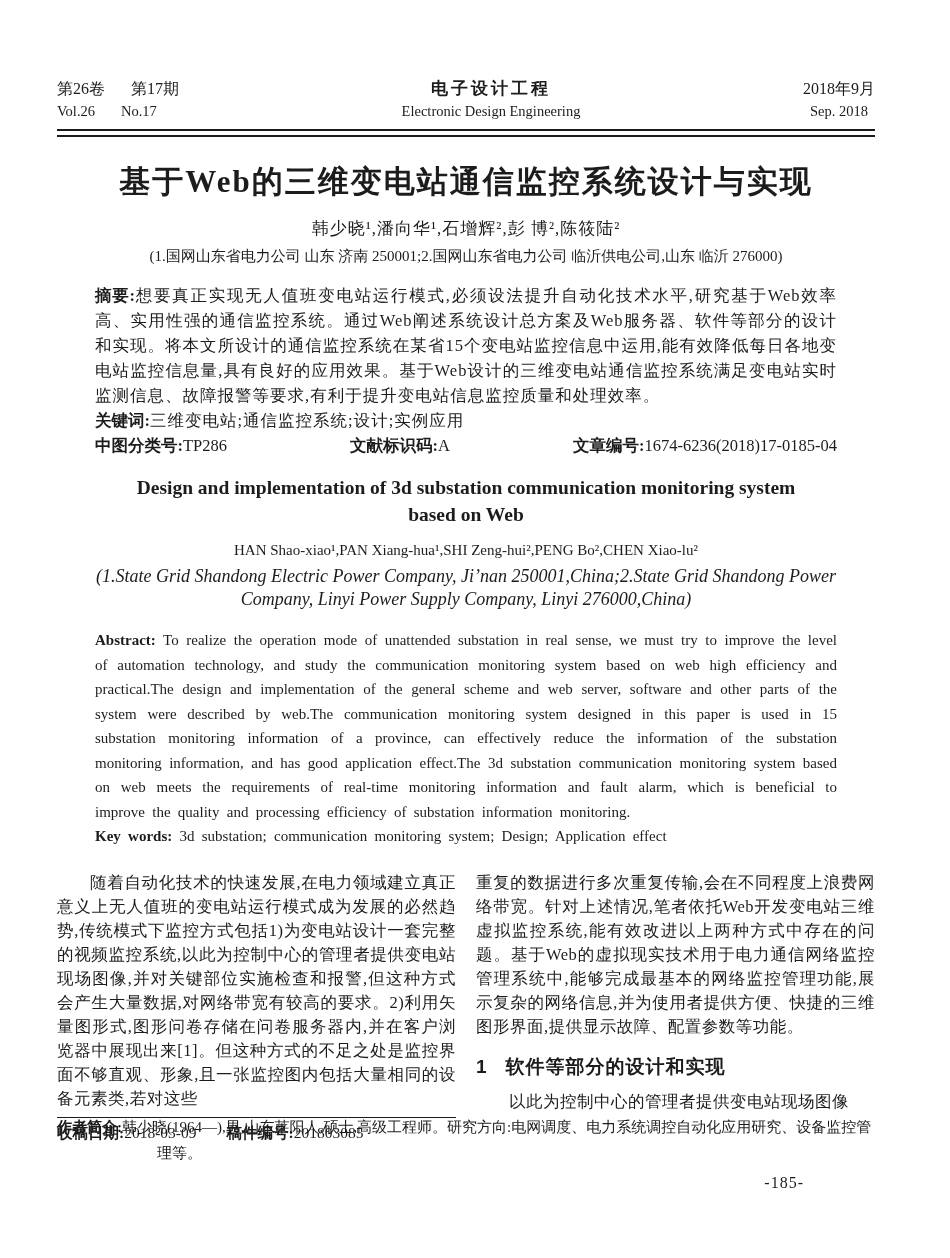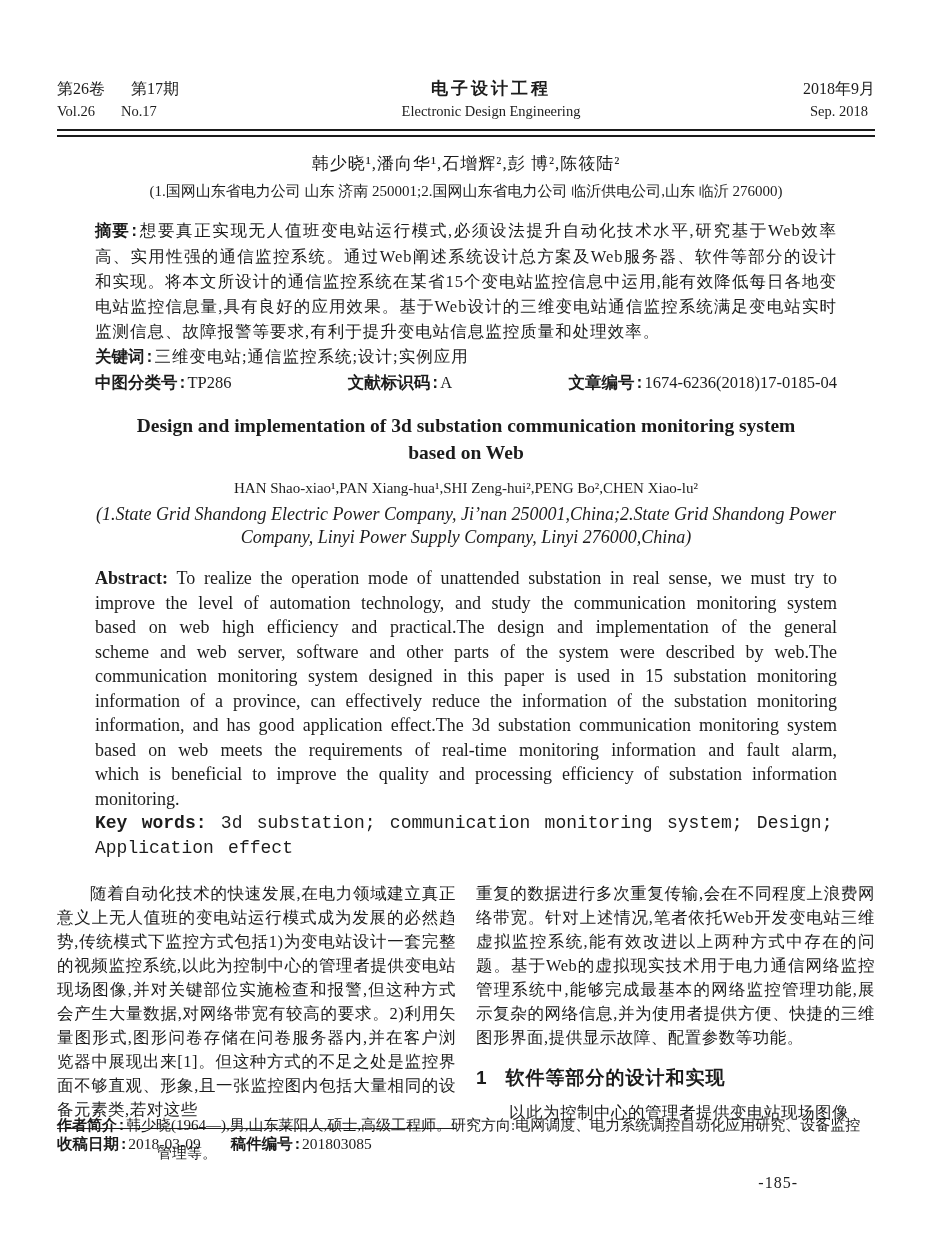--- a/index.html
+++ b/index.html
@@ -94,6 +94,7 @@
   </header>
   <div class="double-rule"></div>
 
+  <h1 class="title-cn">基于Web的三维变电站通信监控系统设计与实现</h1>
   <div class="authors-cn">韩少晓¹,潘向华¹,石增辉²,彭 博²,陈筱陆²</div>
   <div class="affil-cn">(1.国网山东省电力公司 山东 济南 250001;2.国网山东省电力公司 临沂供电公司,山东 临沂 276000)</div>
 

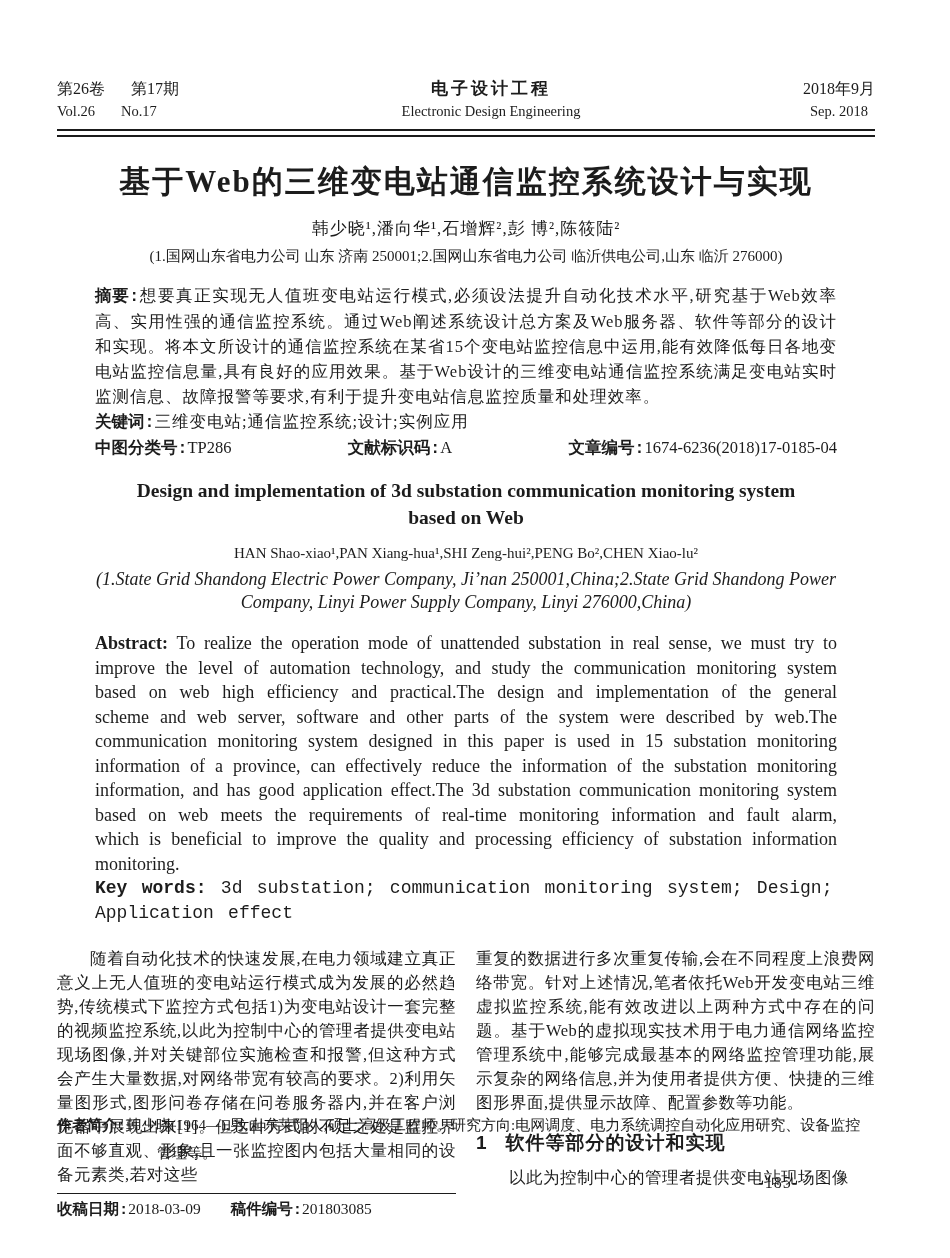--- a/index.html
+++ b/index.html
@@ -31,7 +31,7 @@
 
   .abstract-cn{margin:17px 38px 0;font-size:16.5px;line-height:25px;letter-spacing:1px;}
   .abstract-cn p{margin:0;text-align:justify;}
-  .lbl{font-family:Liberation Mono, monospace;font-weight:700;letter-spacing:0;}
+  .lbl{font-family:Liberation Serif, serif;font-weight:700;letter-spacing:0;}
   .kwline{margin-top:1px;}
   .colophon{display:flex;justify-content:space-between;margin-top:2px;letter-spacing:0;}
 

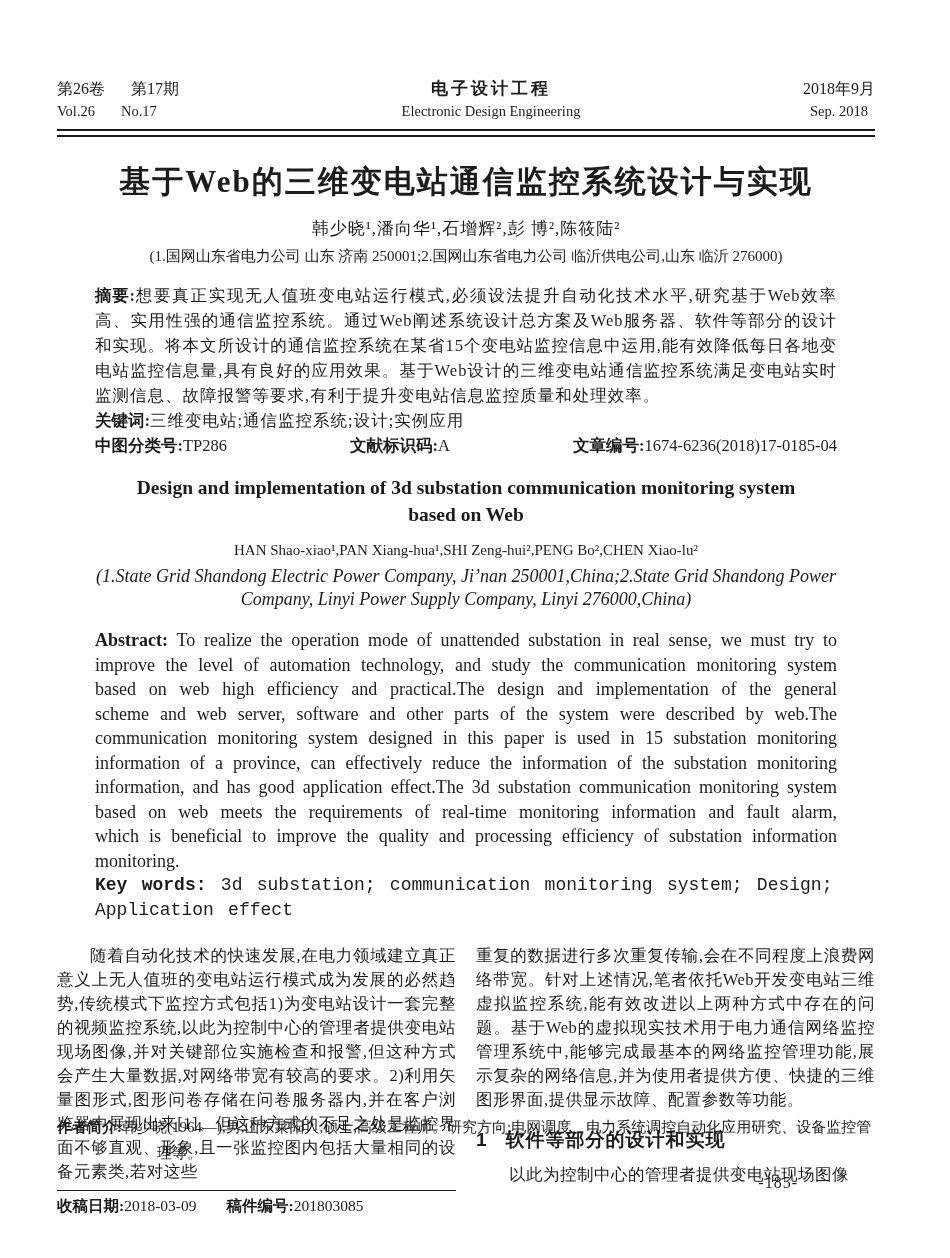--- a/index.html
+++ b/index.html
@@ -42,7 +42,7 @@
   .affil-en{margin:6px auto 0;max-width:770px;text-align:center;font-style:italic;
             font-size:18px;line-height:23px;}
 
-  .abstract-en{margin:17px 38px 0;font-size:18px;line-height:24.5px;word-spacing:3.5px;}
+  .abstract-en{margin:17px 38px 0;font-size:15px;line-height:24.5px;word-spacing:3.5px;}
   .abstract-en p{margin:0;text-align:justify;}
   .lbl-en{font-weight:700;}
   .kw-en{margin-top:1px;text-align:left !important;font-family:Liberation Mono, monospace;}

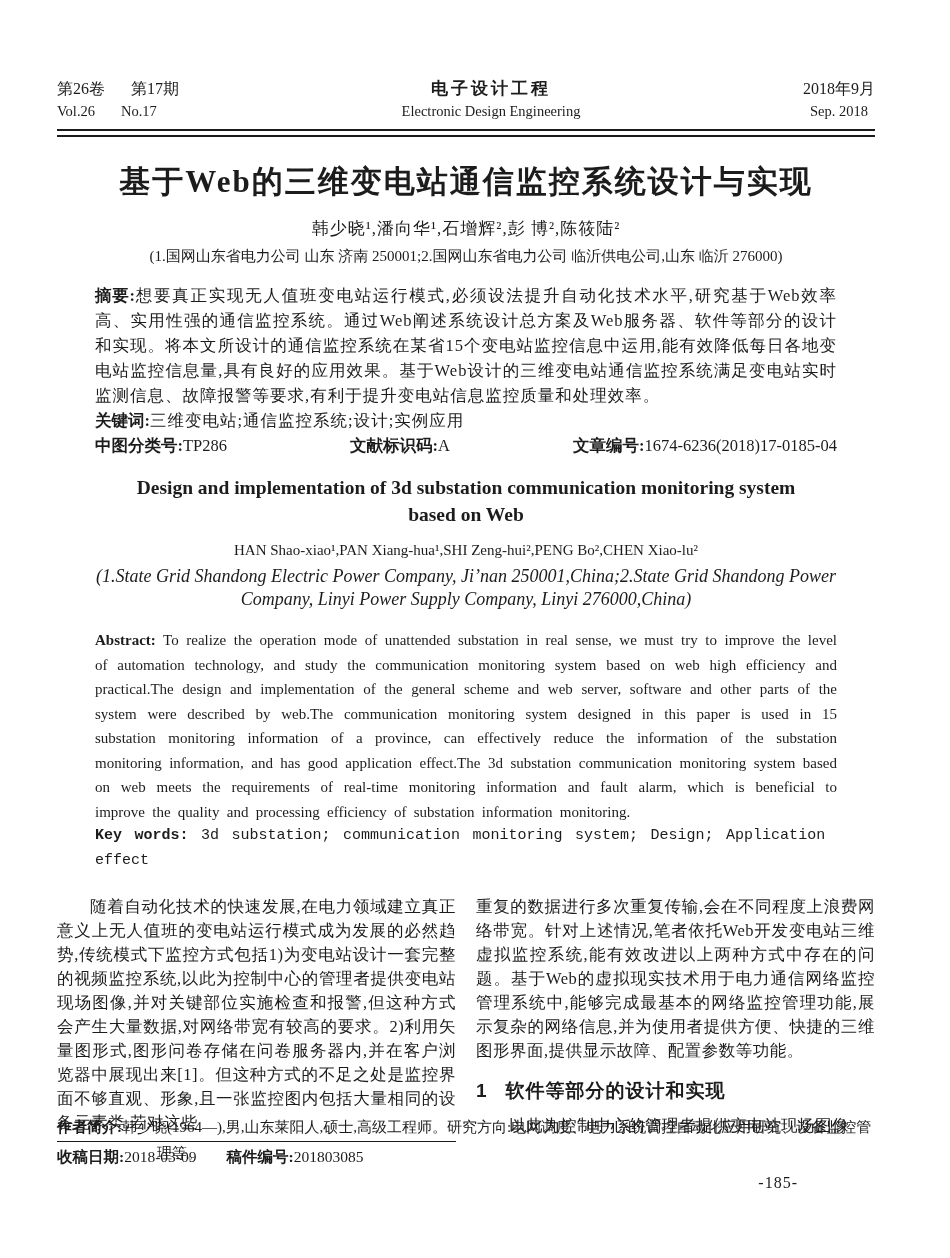--- a/index.html
+++ b/index.html
@@ -45,7 +45,7 @@
   .abstract-en{margin:17px 38px 0;font-size:15px;line-height:24.5px;word-spacing:3.5px;}
   .abstract-en p{margin:0;text-align:justify;}
   .lbl-en{font-weight:700;}
-  .kw-en{margin-top:1px;text-align:left !important;font-family:Liberation Mono, monospace;}
+  .kw-en{margin-top:1px;text-align:left !important;}
 
   
   .columns{display:flex;gap:20px;margin-top:22px;}

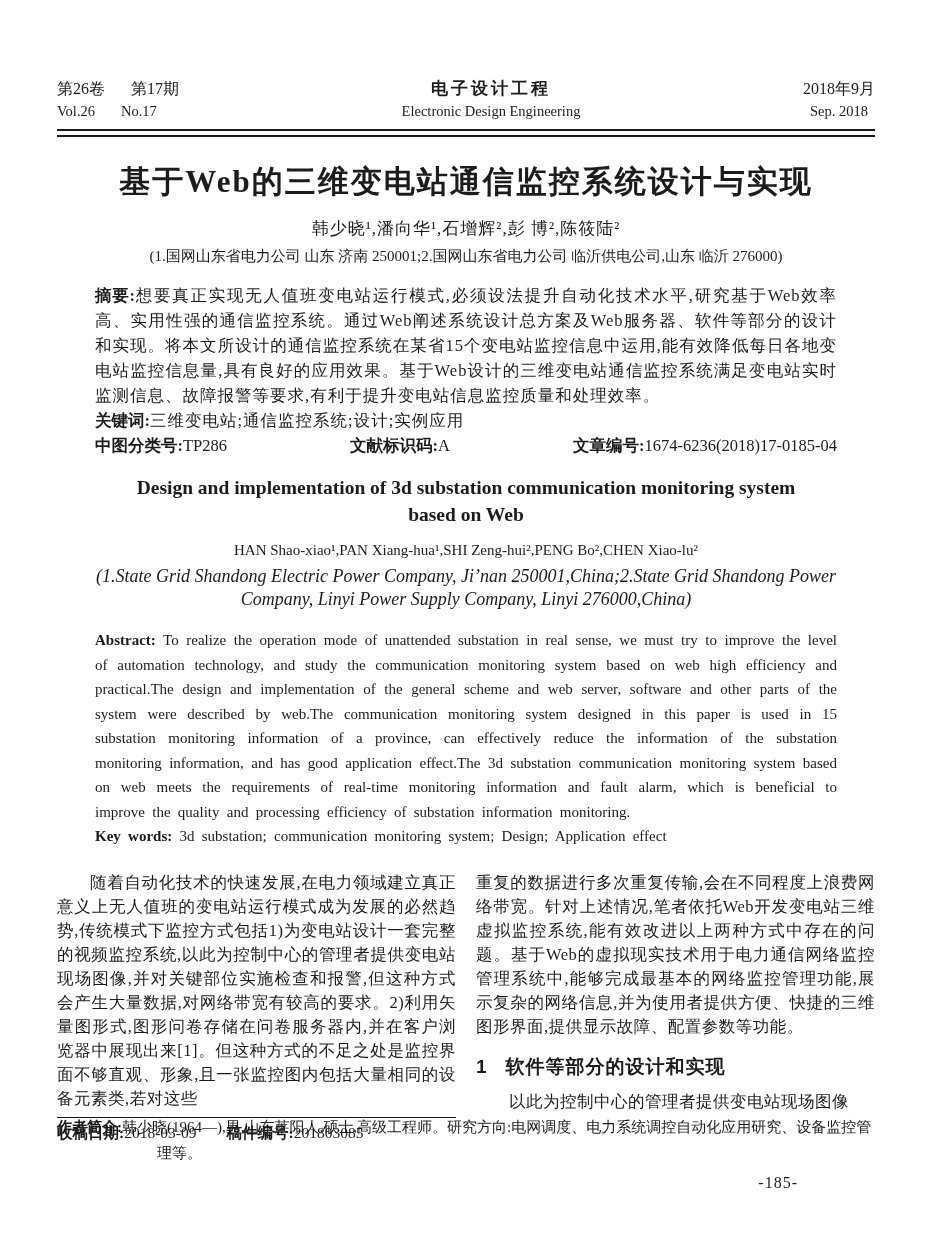--- a/index.html
+++ b/index.html
@@ -62,7 +62,7 @@
   
   .bio{position:absolute;left:57px;right:57px;bottom:100px;font-size:15px;line-height:26px;
        padding-left:100px;text-indent:-100px;}
-  .pageno{position:absolute;right:134px;bottom:74px;font-size:16px;letter-spacing:1px;}
+  .pageno{position:absolute;right:128px;bottom:74px;font-size:16px;letter-spacing:1px;}
   .artifact{position:absolute;left:185px;bottom:4px;width:530px;height:3px;opacity:.3;
             background:repeating-linear-gradient(90deg,#9fe8b0 0 14px,#fff 14px 20px,
             #ffc9d6 20px 30px,#fff 30px 34px,#bfe3ff 34px 44px,#fff 44px 52px);}

